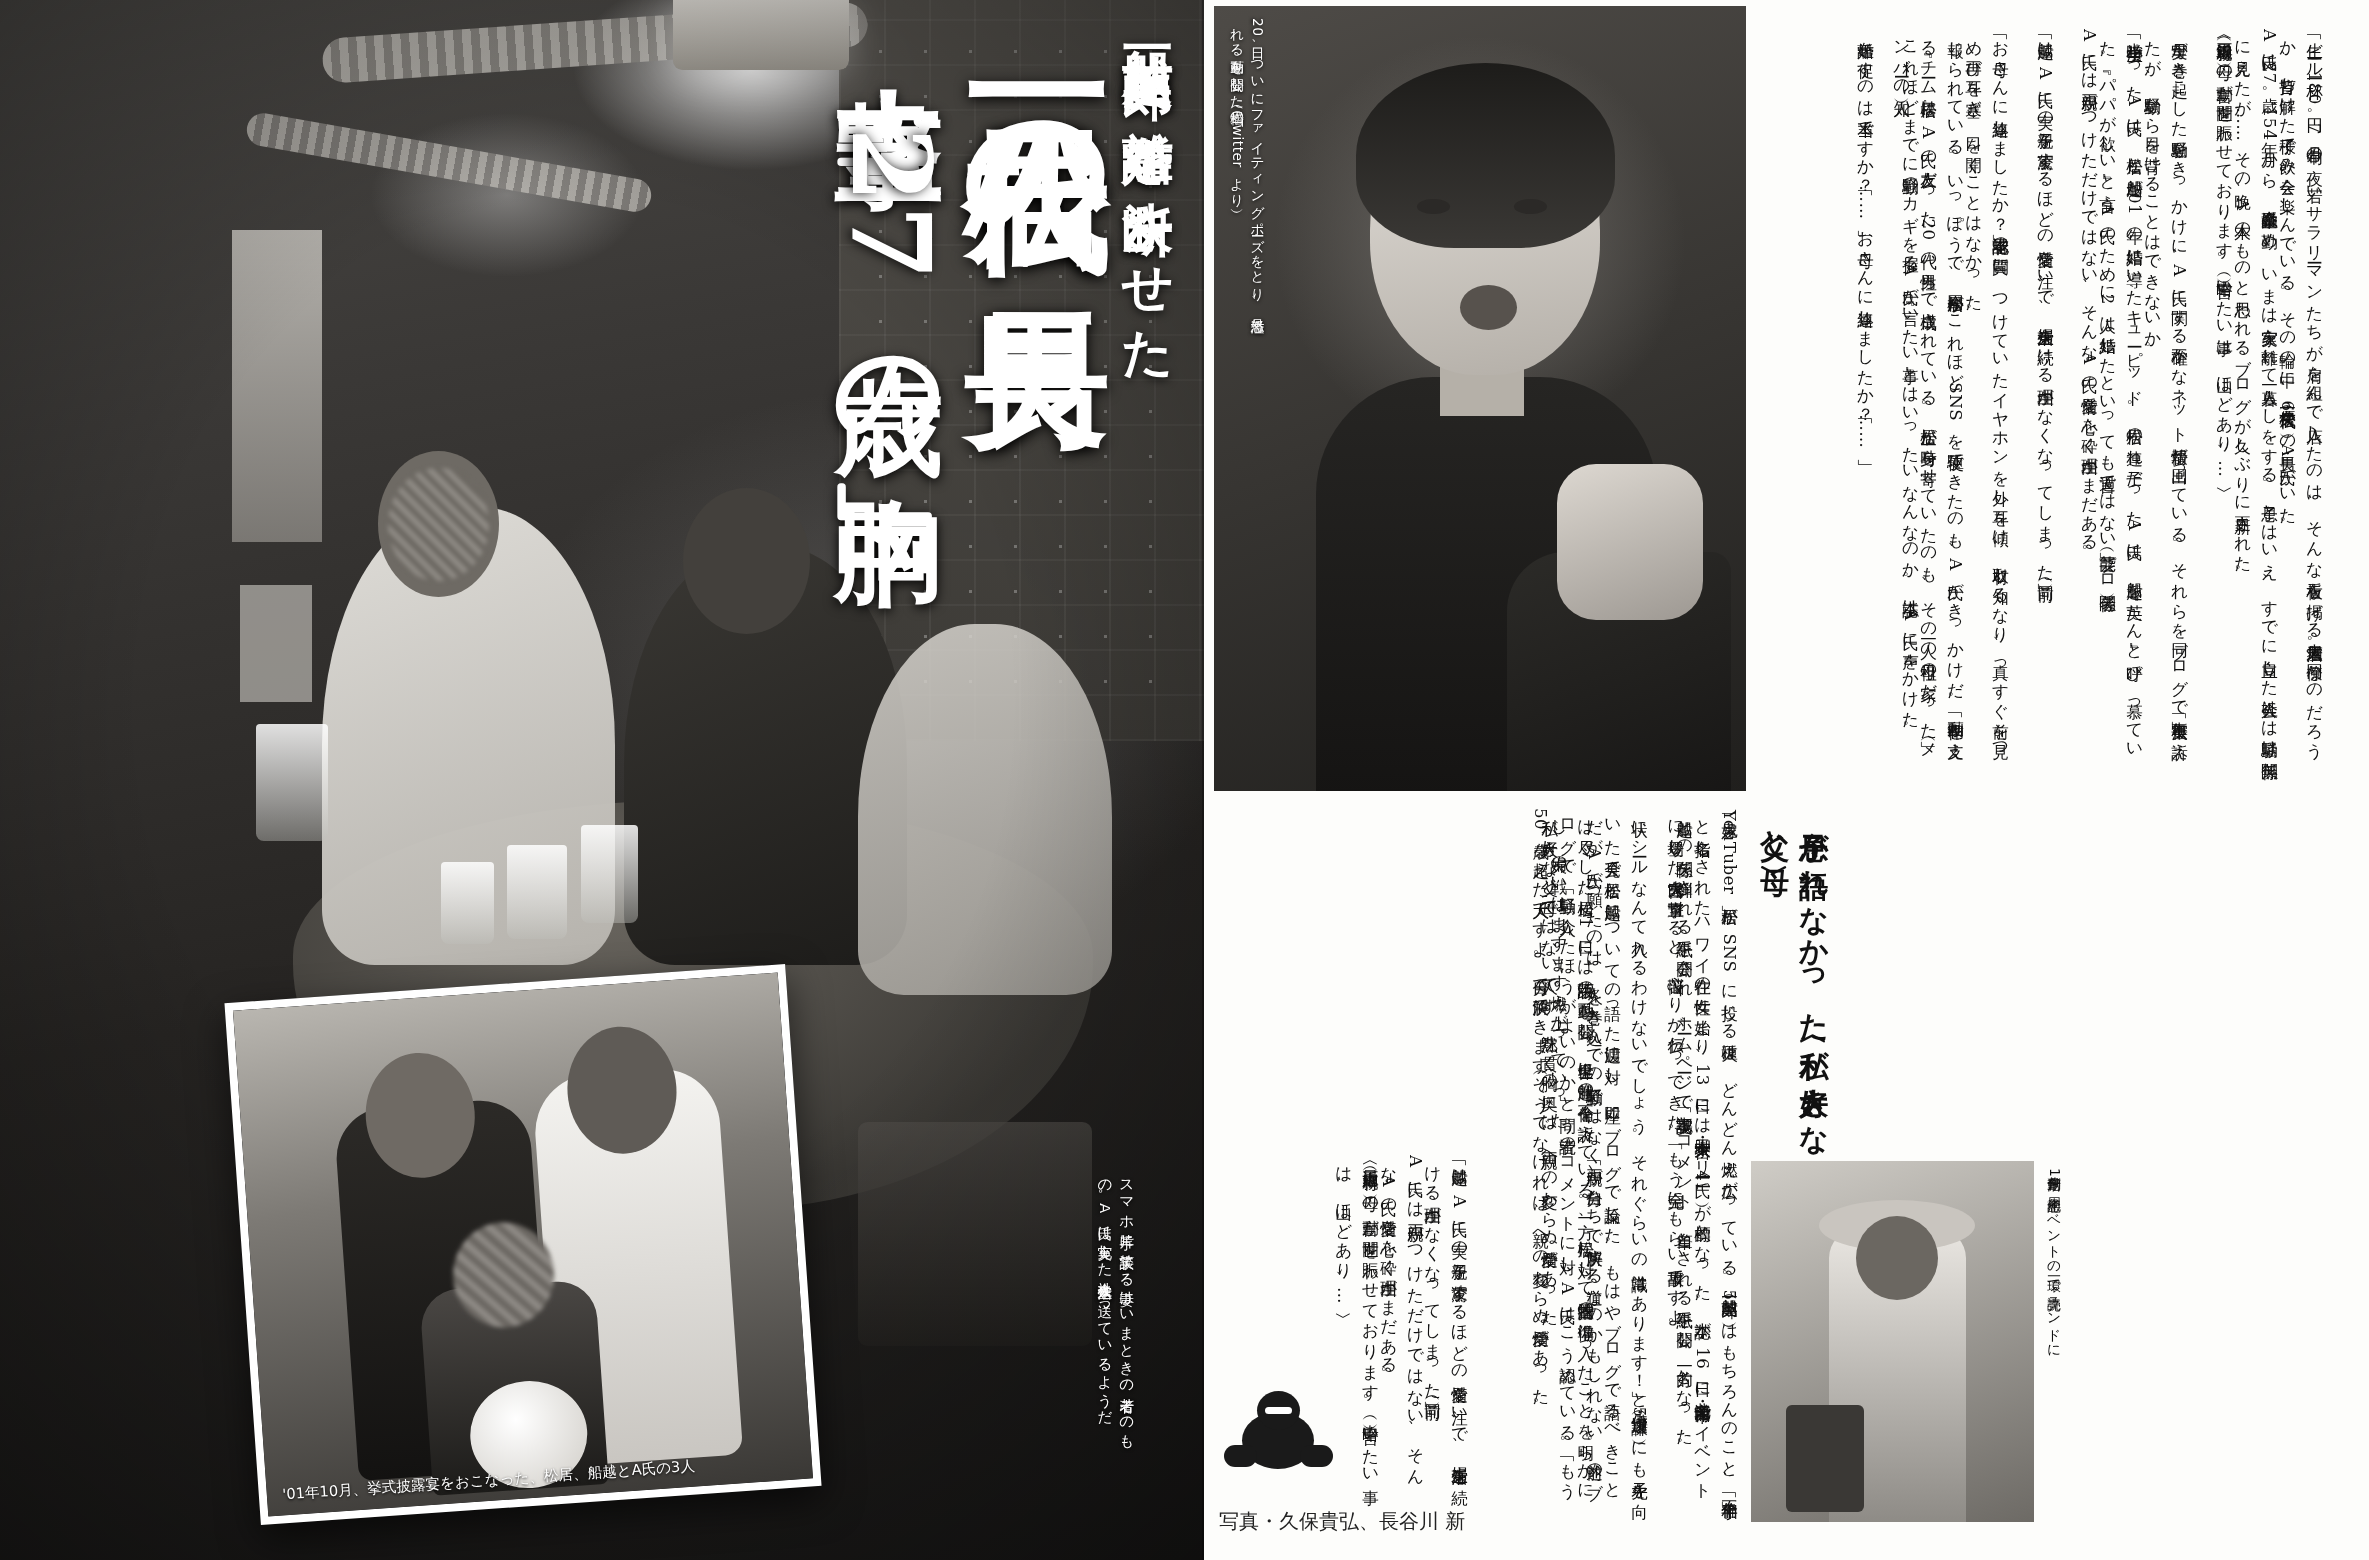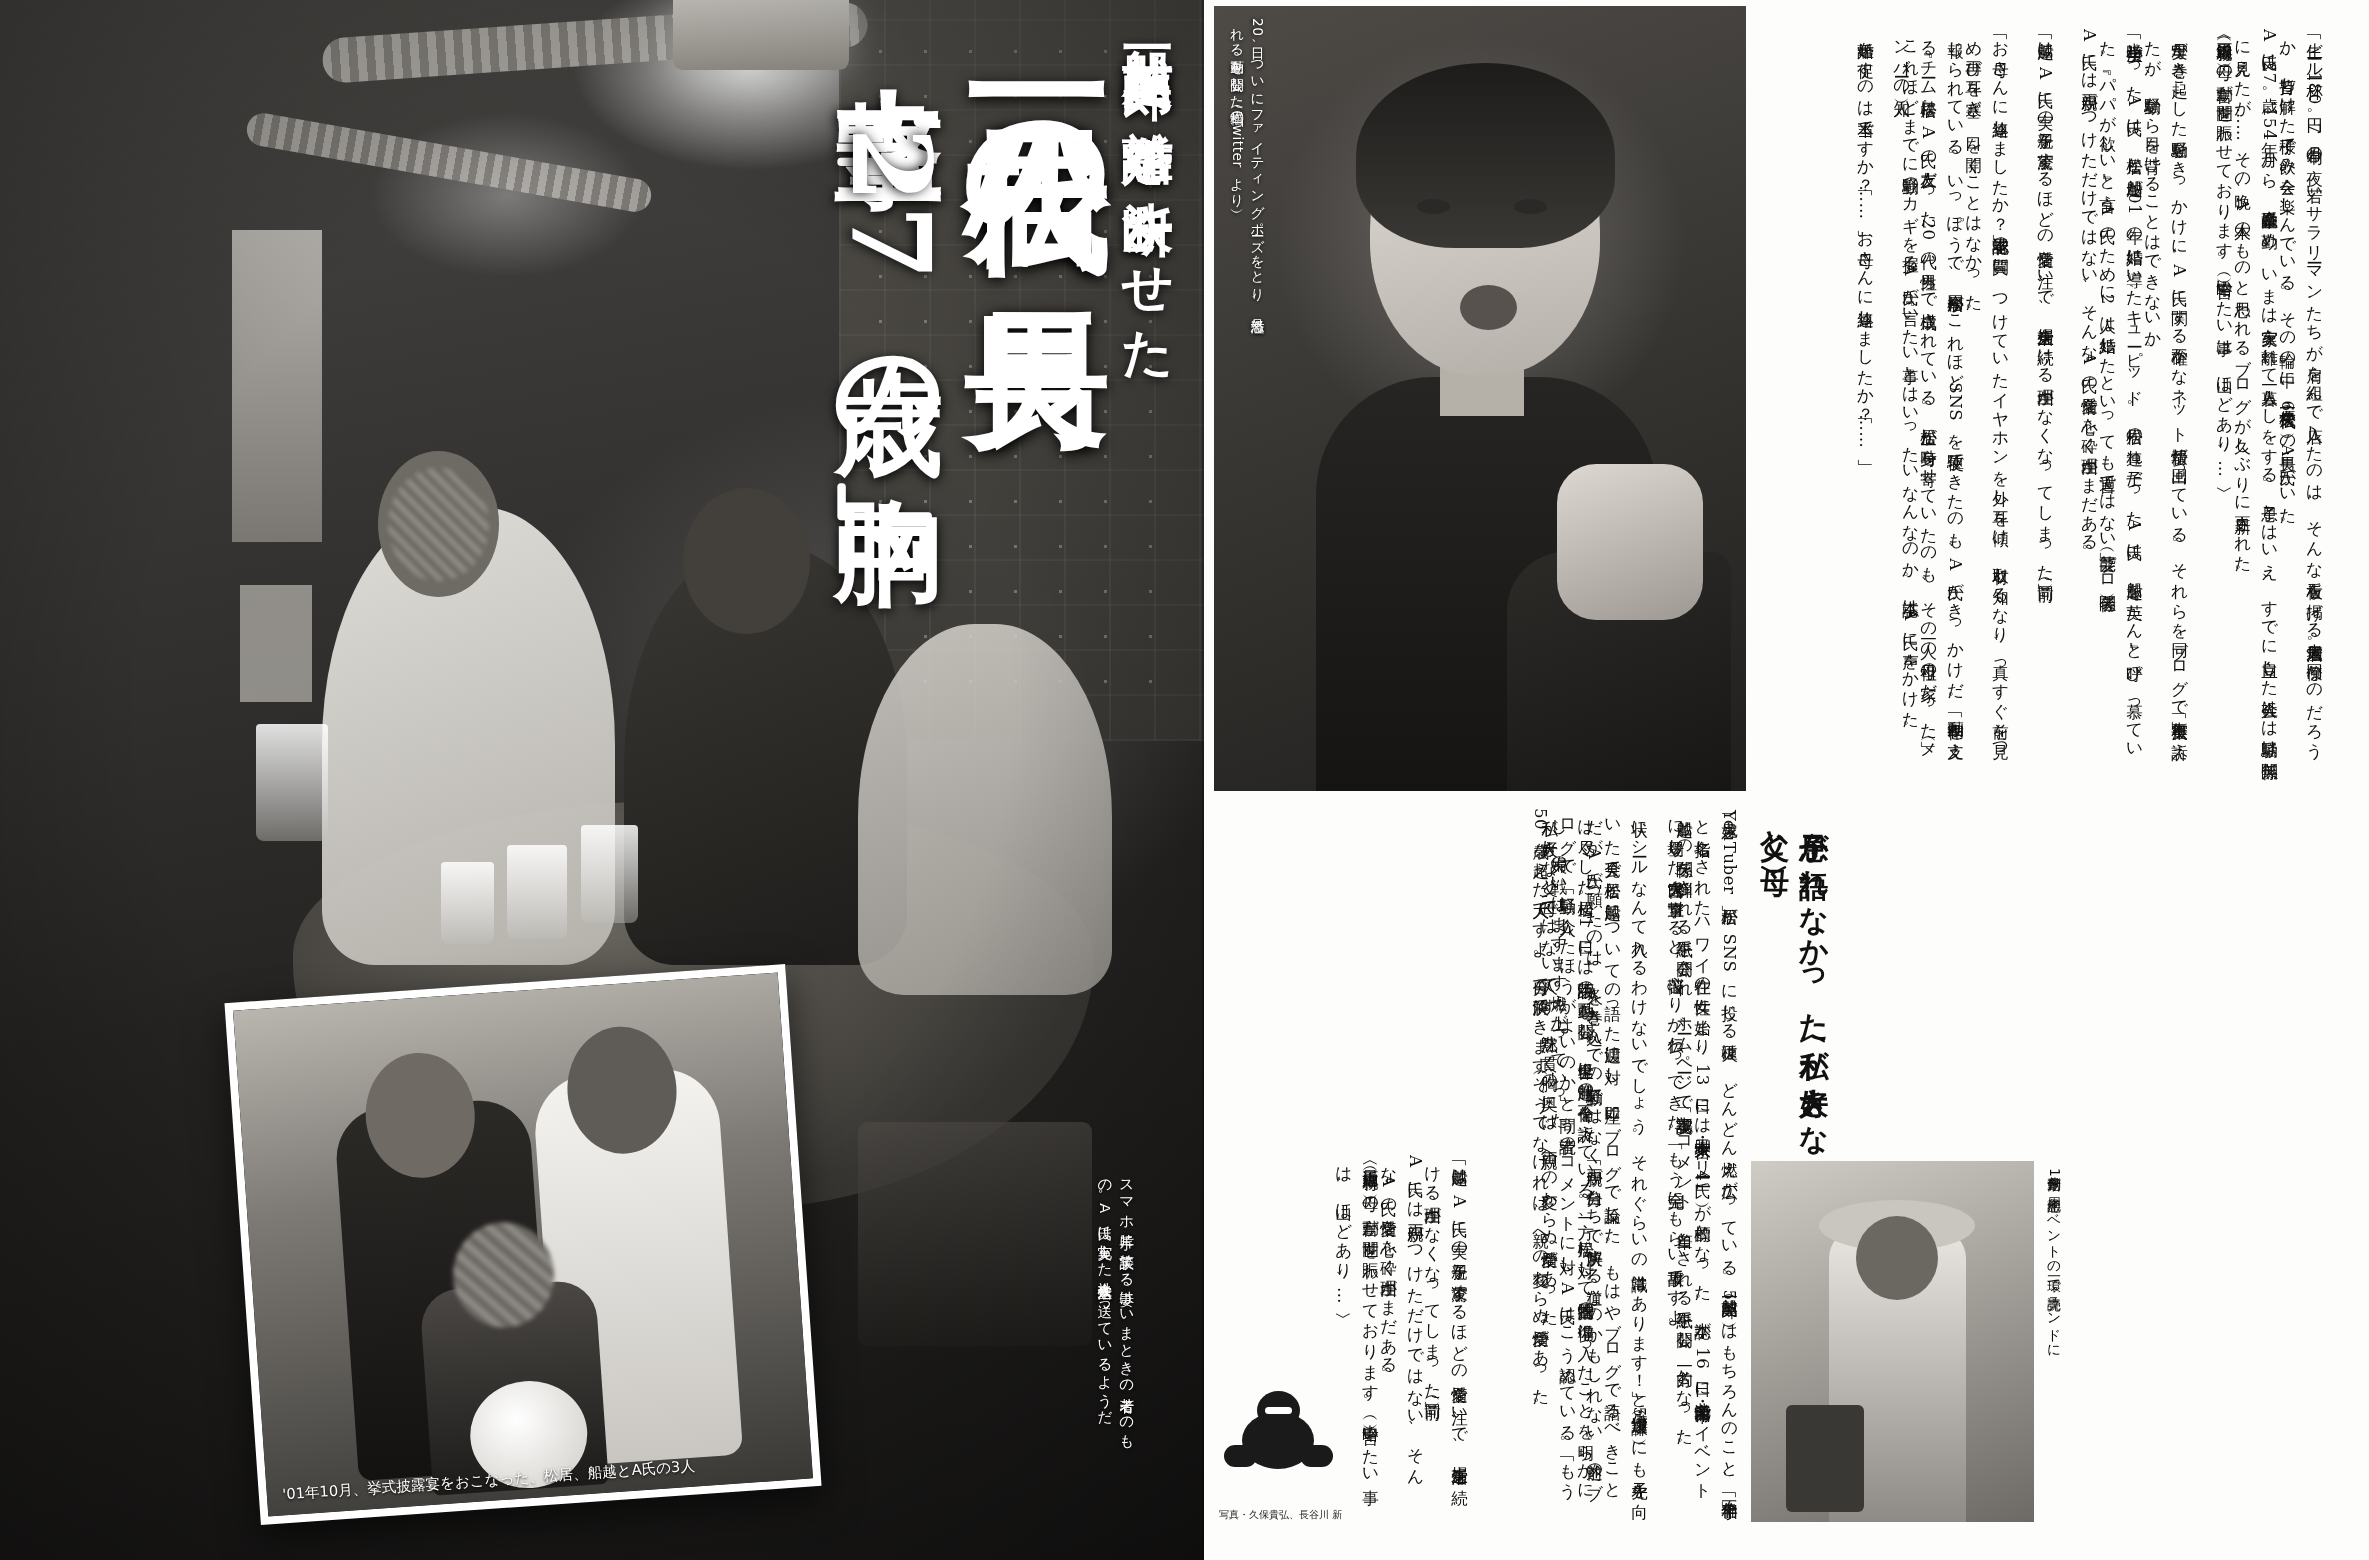--- a/index.html
+++ b/index.html
@@ -105,7 +105,7 @@
   .cap-onphoto{color:#fff;text-shadow:0 1px 3.9px #000;}
   .subhead{position:absolute;writing-mode:vertical-rl;font-family:"DejaVu Serif","Liberation Serif",serif;
     font-weight:700;font-size:29px;line-height:1.35;letter-spacing:2px;color:#111;}
-  .credit{position:absolute;left:1219px;top:1508px;font-size:10px;color:#222;font-family:"DejaVu Serif","Liberation Serif",serif;}
+  .credit{position:absolute;left:1219px;top:1508px;font-size:20px;color:#222;font-family:"DejaVu Serif","Liberation Serif",serif;}
   .ninja{position:absolute;left:1224px;top:1385px;width:107px;height:107px;}
   .ninja .nb{position:absolute;border-radius:50%;background:#1a1a1a;}
   .gutter{position:absolute;left:1202px;top:0;width:5.9px;height:1560px;background:linear-gradient(90deg,rgba(0,0,0,.35),rgba(0,0,0,0));}

